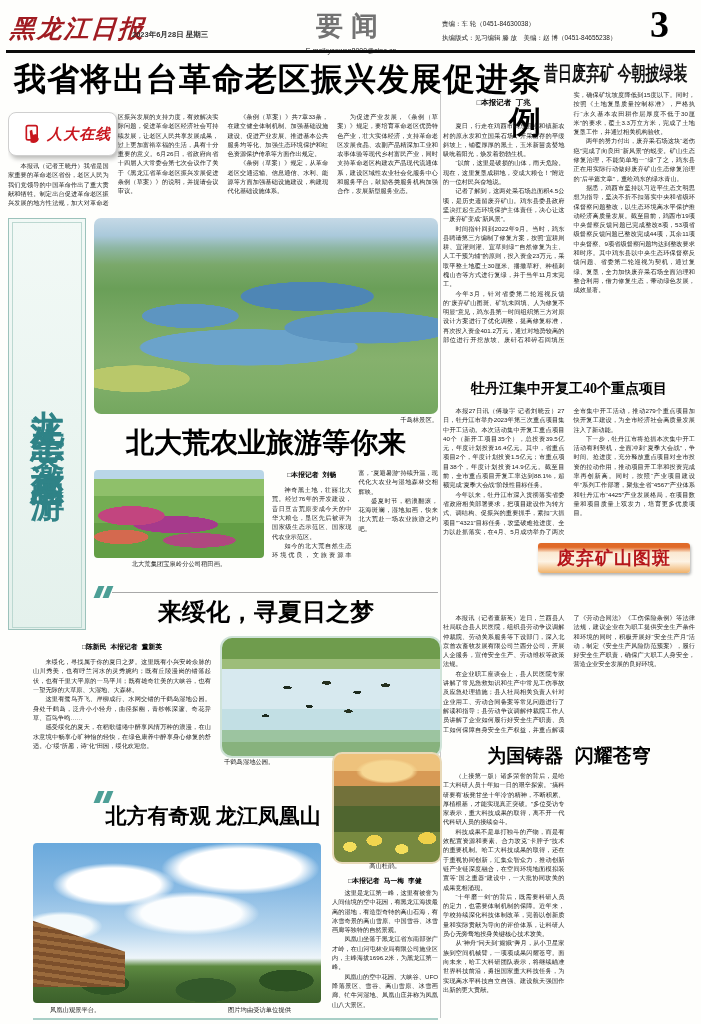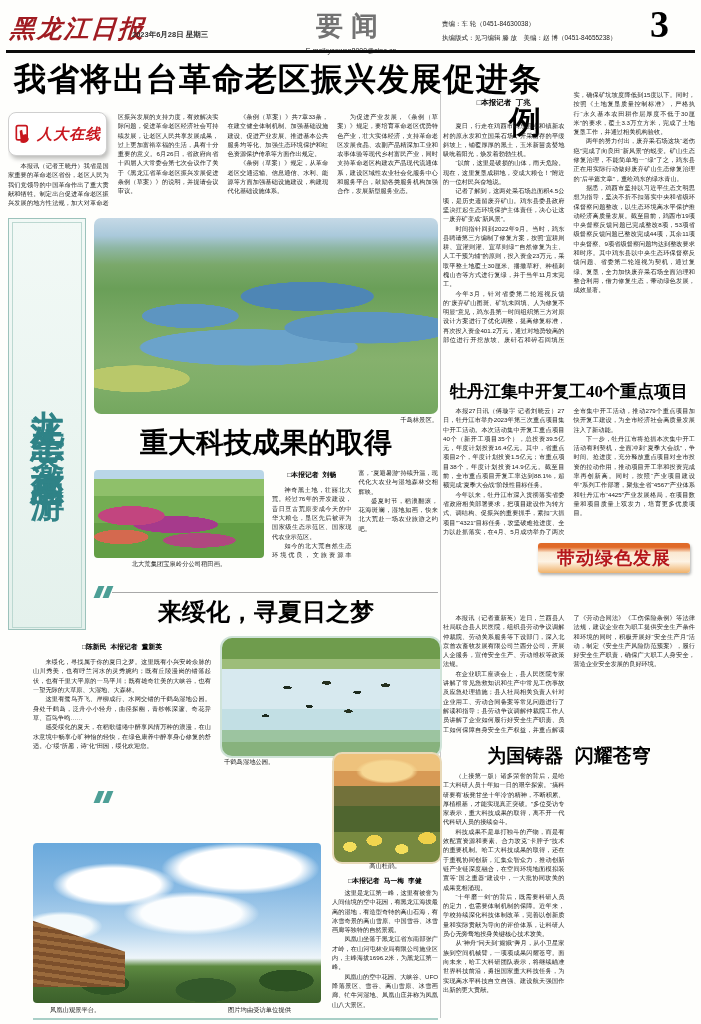--- a/index.html
+++ b/index.html
@@ -213,6 +213,7 @@
   <div class="caption" style="left:228px;top:1006px;">图片均由受访单位提供</div>
   <div class="bottom-rule"></div>
 
+  <div class="art1-headline"><span>昔日废弃矿 今朝披绿装</span></div>
   <div class="r-text cols" style="top:90px;height:256px;">
     <div class="byline byline-big">□本报记者 丁兆</div>
     <div>

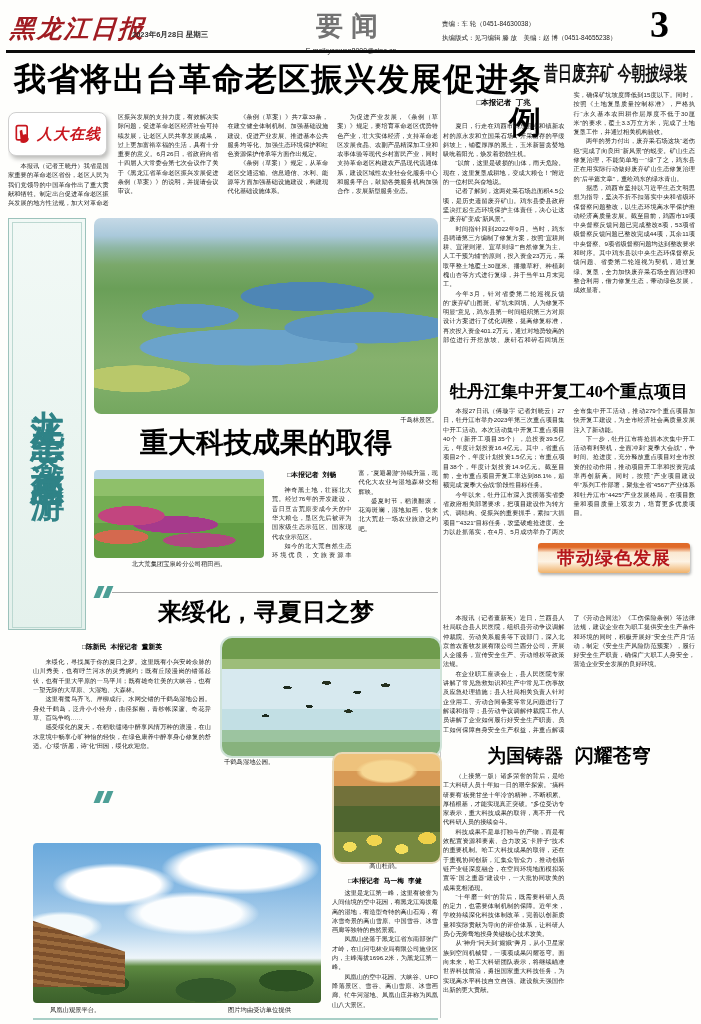--- a/index.html
+++ b/index.html
@@ -34,7 +34,7 @@
   .byline-big{font-size:7.5px;margin:8px 0 12px;}
   .lead-cols{position:absolute;left:8px;top:112px;width:430px;height:102px;column-count:4;}
   .badge{display:flex;width:96%;height:42px;margin:0 0 5px;align-items:center;justify-content:center;gap:4px;
-        border:1px solid #cfcfcf;border-radius:8px;background:#fff;box-shadow:2px 3px 4px rgba(0,0,0,.25);}
+        border:1px solid #cfcfcf;border-radius:8px;background:#fff;box-shadow:2px 3px 4px rgba(0,0,0,.25);padding-left:10px;}
   .badge-text{font-size:15px;font-weight:900;font-style:italic;color:#c8161e;letter-spacing:1px;}
   .v-divider{position:absolute;left:440px;top:92px;width:1px;height:926px;background:#c9c9c9;}
   

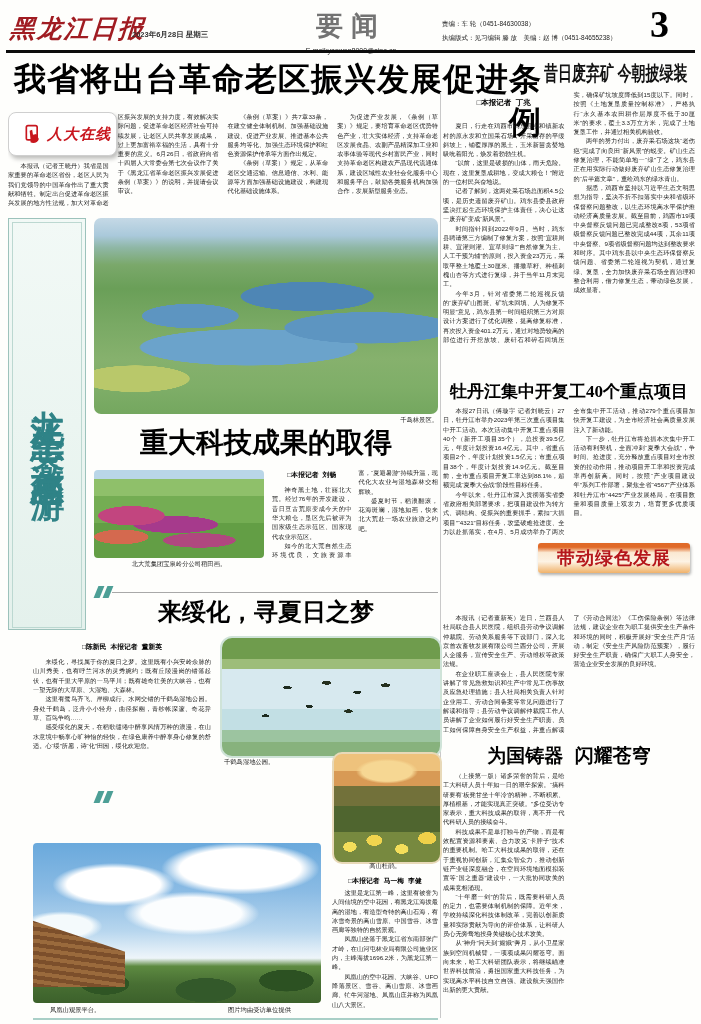--- a/index.html
+++ b/index.html
@@ -228,7 +228,7 @@
   </div>
 
 
-  <h2 class="r-head" style="top:380px;font-size:17px;">牡丹江集中开复工40个重点项目</h2>
+  <h2 class="r-head" style="top:380px;font-size:14px;">牡丹江集中开复工40个重点项目</h2>
   <div class="r-text cols" style="top:406px;height:132px;">
       <p>本报27日讯（傅璇宇 记者刘晓云）27日，牡丹江市举办2023年第三次重点项目集中开工活动。本次活动集中开复工重点项目40个（新开工项目35个），总投资39.5亿元，年度计划投资16.4亿元。其中，省重点项目2个，年度计划投资1.5亿元；市重点项目38个，年度计划投资14.9亿元。截至目前，全市重点项目开复工率达到88.1%，超额完成“夏季大会战”阶段性目标任务。</p>
       <p>今年以来，牡丹江市深入贯彻落实省委省政府相关部署要求，把项目建设作为转方式、调结构、促振兴的重要抓手，紧扣“大抓项目”“4321”目标任务，攻坚破难抢进度、全力以赴抓落实，在4月、5月成功举办了两次全市集中开工活动，推动279个重点项目加快开复工建设，为全市经济社会高质量发展注入了新动能。</p>

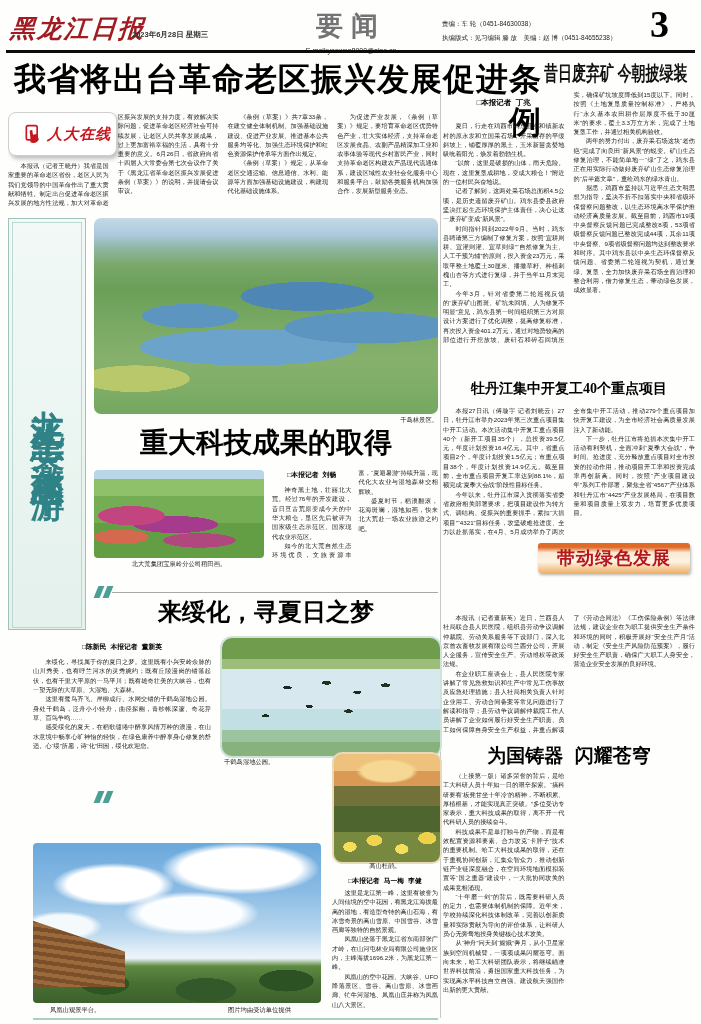--- a/index.html
+++ b/index.html
@@ -165,7 +165,7 @@
   <div class="photo photo1"></div>
   <div class="caption" style="left:94px;top:416px;width:344px;text-align:right;">千岛林景区。</div>
 
-  <h2 class="h2-bdh">重大科技成果的取得</h2>
+  <h2 class="h2-bdh">北大荒农业旅游等你来</h2>
   <div class="photo photo2"></div>
   <div class="caption" style="left:94px;top:560px;width:170px;text-align:center;">北大荒集团宝泉岭分公司稻田画。</div>
   <div class="bdh-text cols">

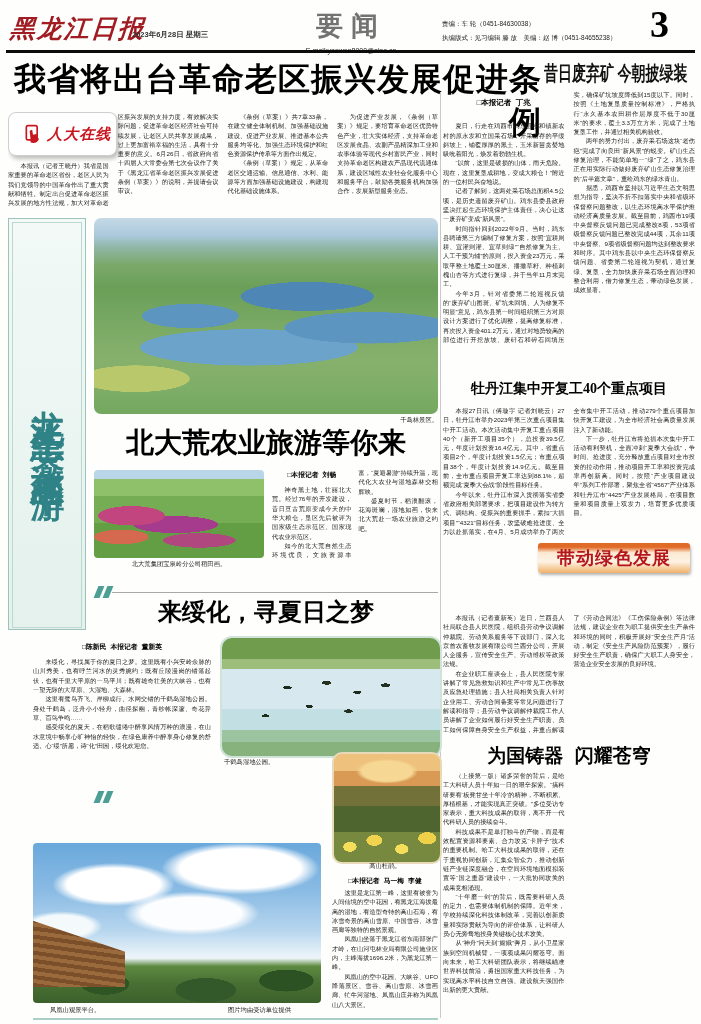--- a/index.html
+++ b/index.html
@@ -235,7 +235,7 @@
       <p>下一步，牡丹江市将抢抓本次集中开工活动有利契机，全面冲刺“夏季大会战”，争时间、抢进度，充分释放重点项目对全市投资的拉动作用，推动项目开工率和投资完成率再创新高。同时，按照“产业项目建设年”系列工作部署，聚焦全省“4567”产业体系和牡丹江市“4425”产业发展格局，在项目数量和项目质量上双发力，培育更多优质项目。</p>
     </div>
 
-  <div class="slogan-orange">带动绿色发展</div>
+  <div class="slogan-orange">废弃矿山图斑</div>
 
   <div class="r-text cols" style="top:613px;height:124px;">
       <p>本报讯（记者董新英）近日，兰西县人社局联合县人民医院，组织县劳动争议调解仲裁院、劳动关系服务等下设部门，深入北京首农畜牧发展有限公司兰西分公司，开展人企服务，宣传安全生产、劳动维权等政策法规。</p>

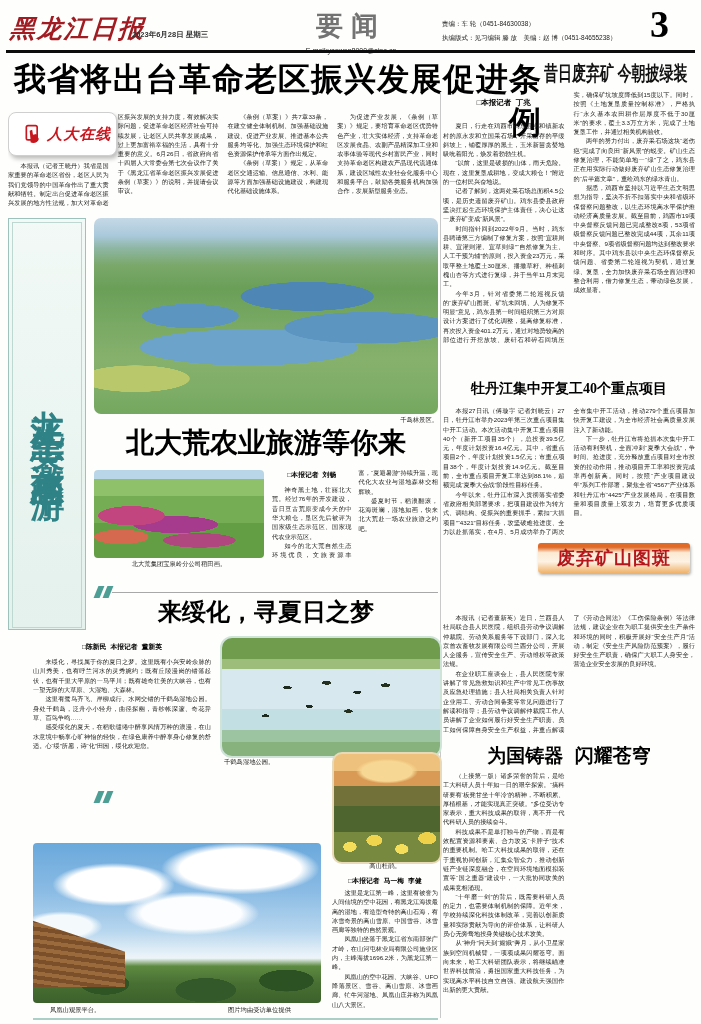--- a/index.html
+++ b/index.html
@@ -198,6 +198,7 @@
       <span></span>
       <span></span>
     </div>
+  <h2 class="h2-serif" style="left:94px;top:802px;width:238px;text-align:center;font-size:21px;">北方有奇观 龙江凤凰山</h2>
   <div class="photo photo4"></div>
   <div class="caption" style="left:332px;top:862px;width:106px;text-align:center;">高山杜鹃。</div>
   <div class="byline" style="position:absolute;left:332px;top:874px;width:106px;">□本报记者 马一梅 李健</div>

